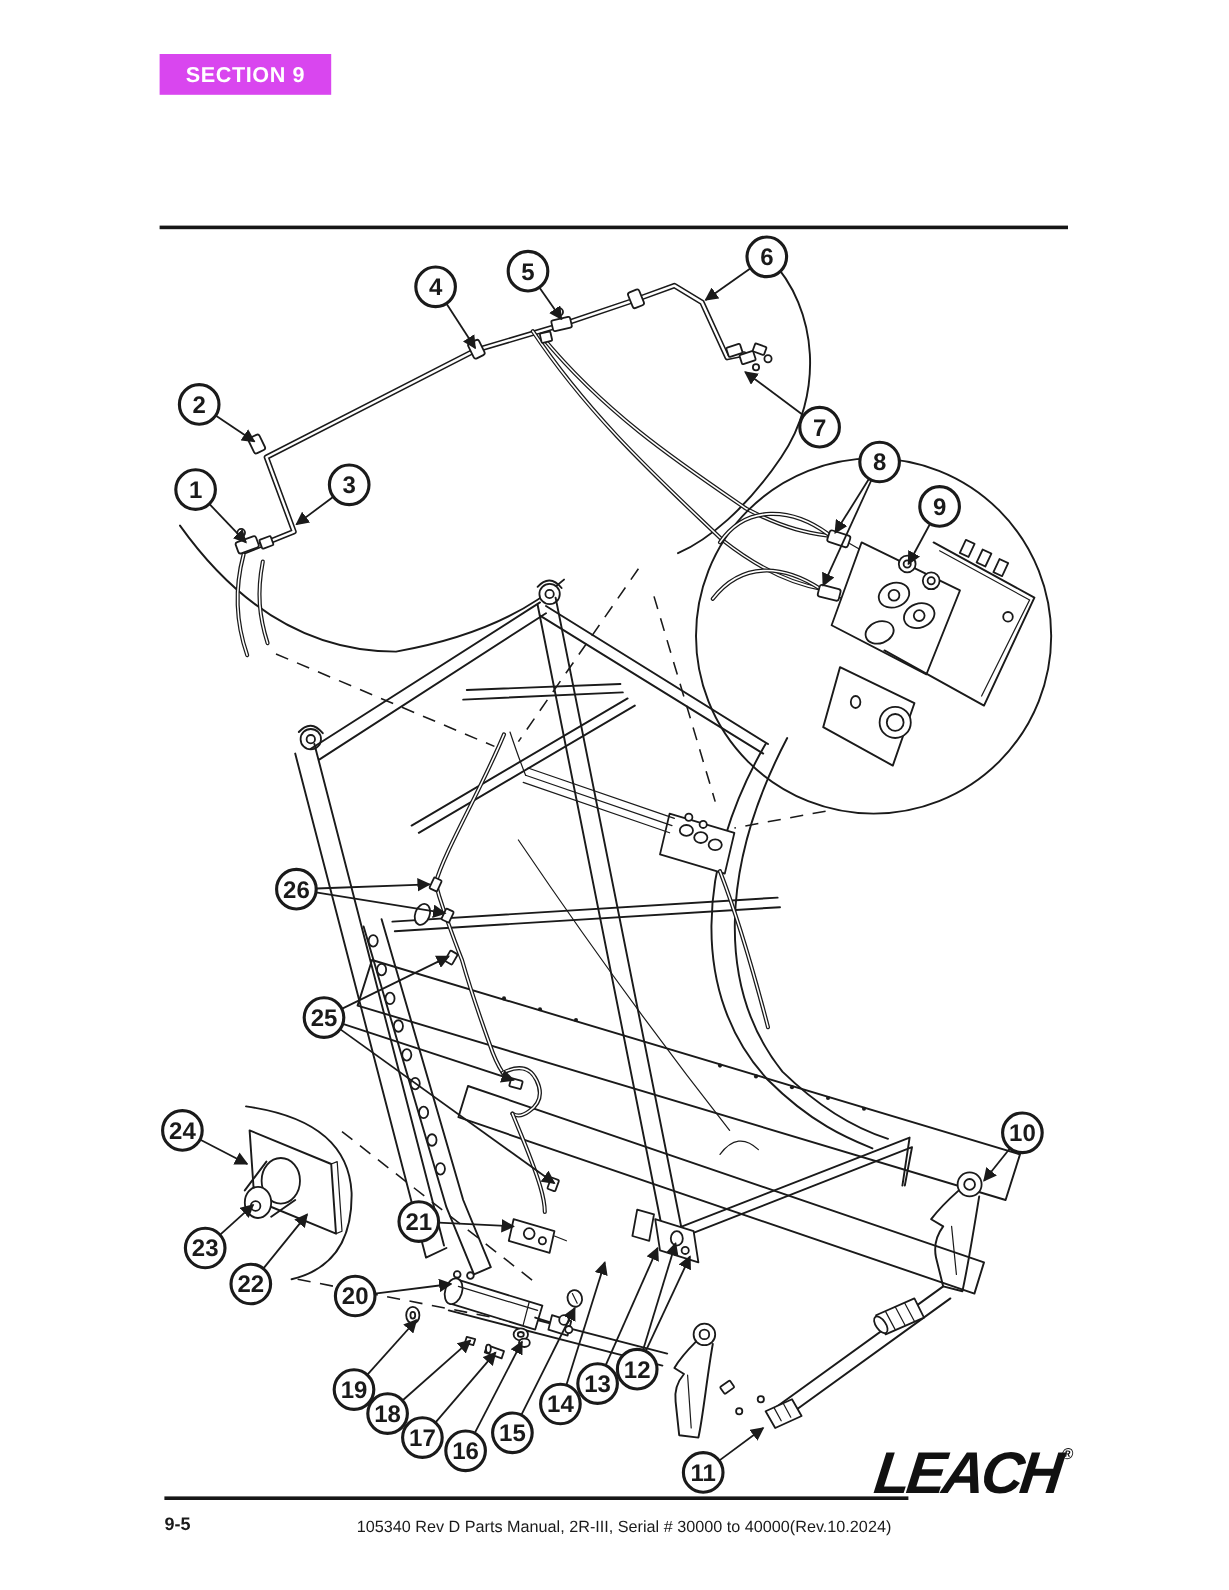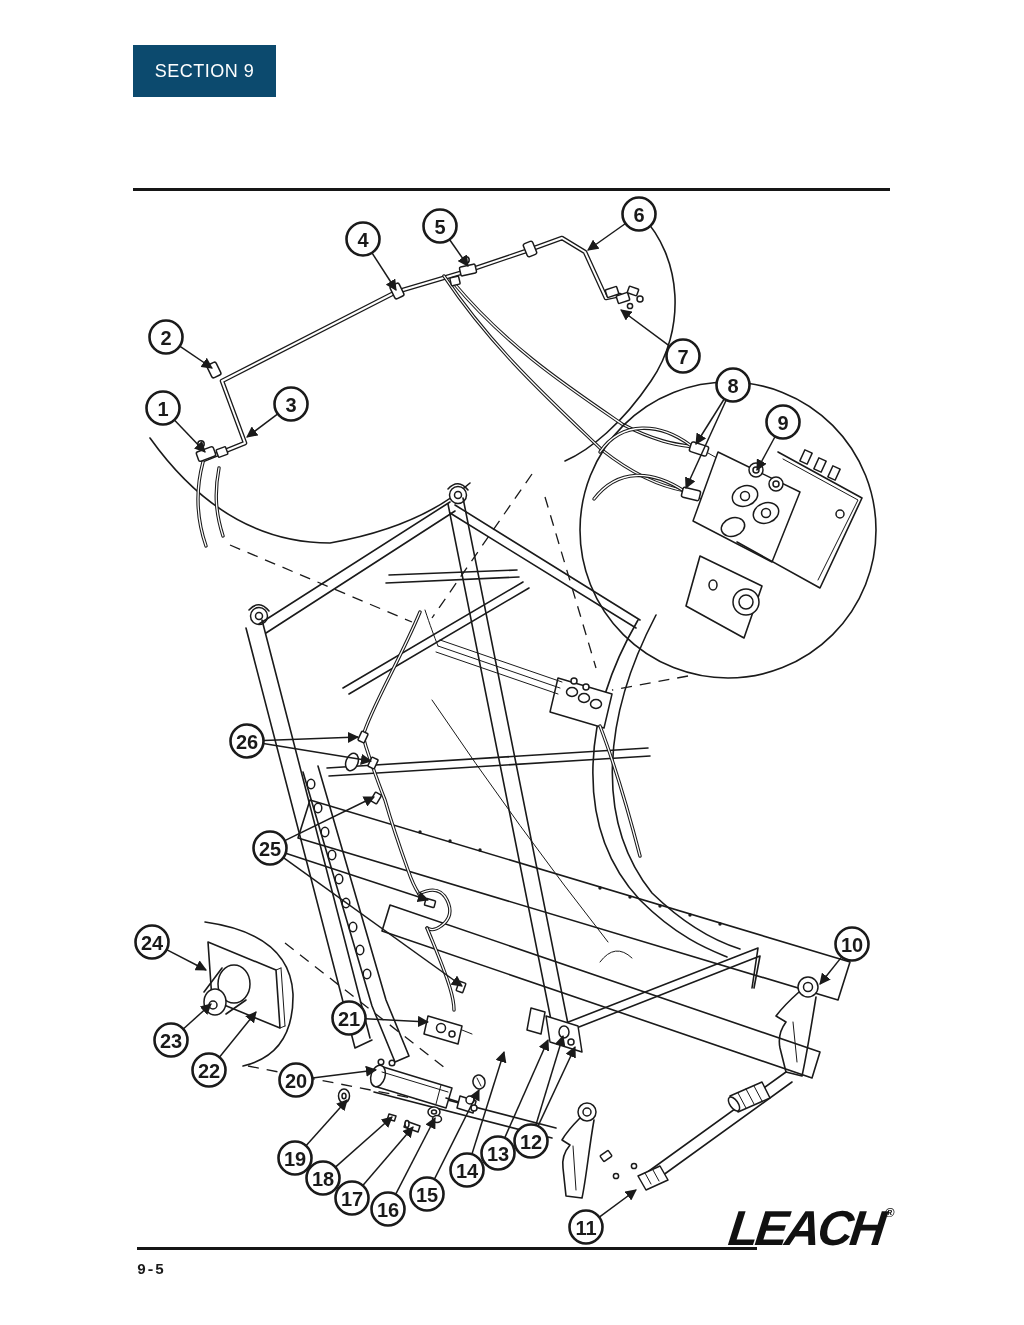--- a/index.html
+++ b/index.html
@@ -6,9 +6,9 @@
   html,body{margin:0;padding:0;background:#fff;}
   .page{position:relative;width:1024px;height:1325px;background:var(--paper);
         font-family:"Liberation Sans",sans-serif;color:var(--ink);overflow:hidden;}
-  .section-badge{position:absolute;left:133px;top:45px;width:143px;height:52px;
-        background:#0c4a6e;color:#fff;display:flex;align-items:center;justify-content:center;
-        font-weight:normal;font-size:18px;letter-spacing:.5px;}
+  .section-badge{position:absolute;left:133px;top:45px;width:143px;height:34px;
+        background:#d946ef;color:#fff;display:flex;align-items:center;justify-content:center;
+        font-weight:bold;font-size:18px;letter-spacing:.5px;}
   .page-title{position:absolute;left:133px;top:94px;font-weight:bold;font-size:29px;
         line-height:42px;letter-spacing:-.3px;color:#161616;}
   .title-rule{position:absolute;left:133px;top:188px;width:757px;height:3px;background:#161616;}

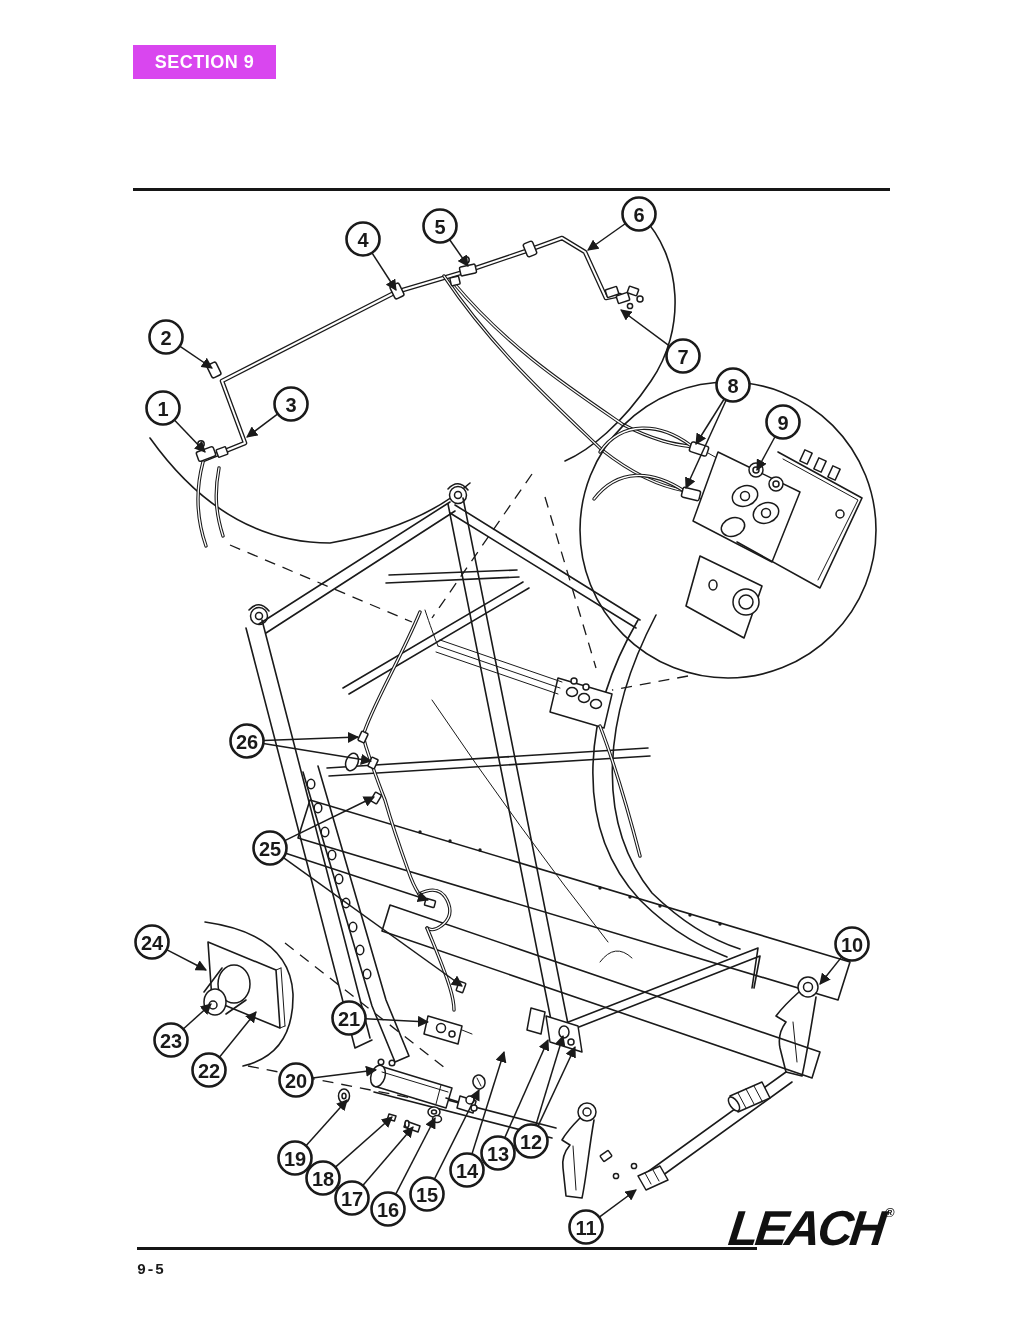--- a/index.html
+++ b/index.html
@@ -13,7 +13,7 @@
         line-height:42px;letter-spacing:-.3px;color:#161616;}
   .title-rule{position:absolute;left:133px;top:188px;width:757px;height:3px;background:#161616;}
   .footer-rule{position:absolute;left:137px;top:1247px;width:620px;height:3px;background:#161616;}
-  .page-num{position:absolute;left:137px;top:1262px;font-weight:bold;font-size:15px;font-family:Liberation Mono, monospace;}
+  .page-num{position:absolute;left:137px;top:1262px;font-weight:bold;font-size:15px;}
   .doc-ref{position:absolute;left:137px;top:1265px;width:766px;text-align:center;font-size:13.5px;}
   .brand{position:absolute;right:132px;top:1200px;font-weight:bold;font-style:italic;
         font-size:49px;letter-spacing:-3px;transform:skewX(-7deg);color:#111;}

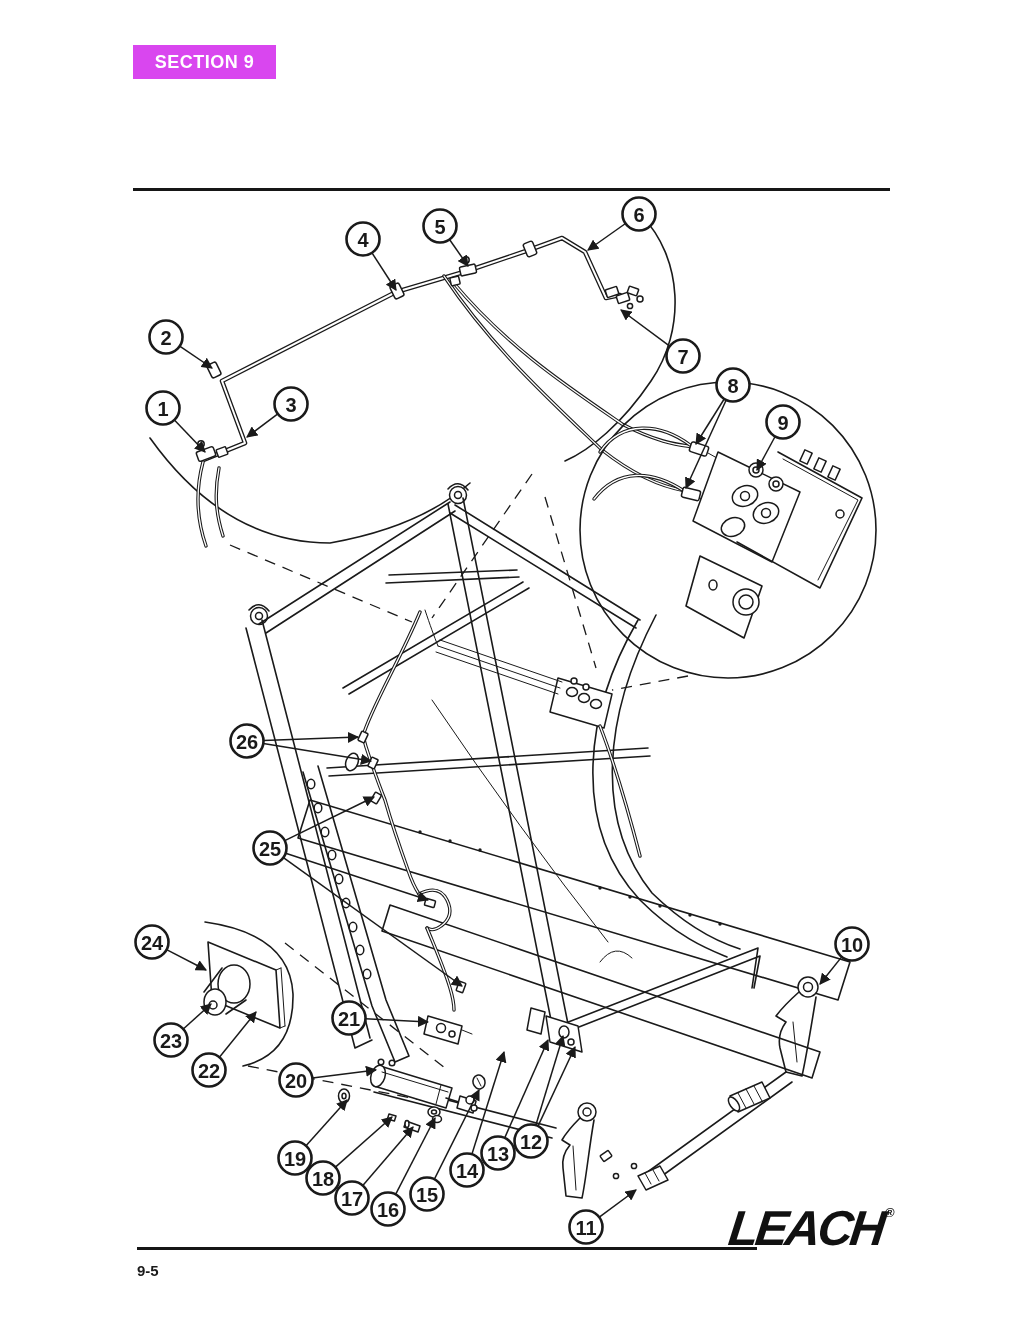--- a/index.html
+++ b/index.html
@@ -429,6 +429,7 @@
 
   <div class="footer-rule"></div>
   <div class="page-num">9-5</div>
+  <div class="doc-ref">105340 Rev D Parts Manual, 2R-III, Serial # 30000 to 40000(Rev.10.2024)</div>
   <div class="brand"><span>LEACH</span><sup>®</sup></div>
 
 </div>

